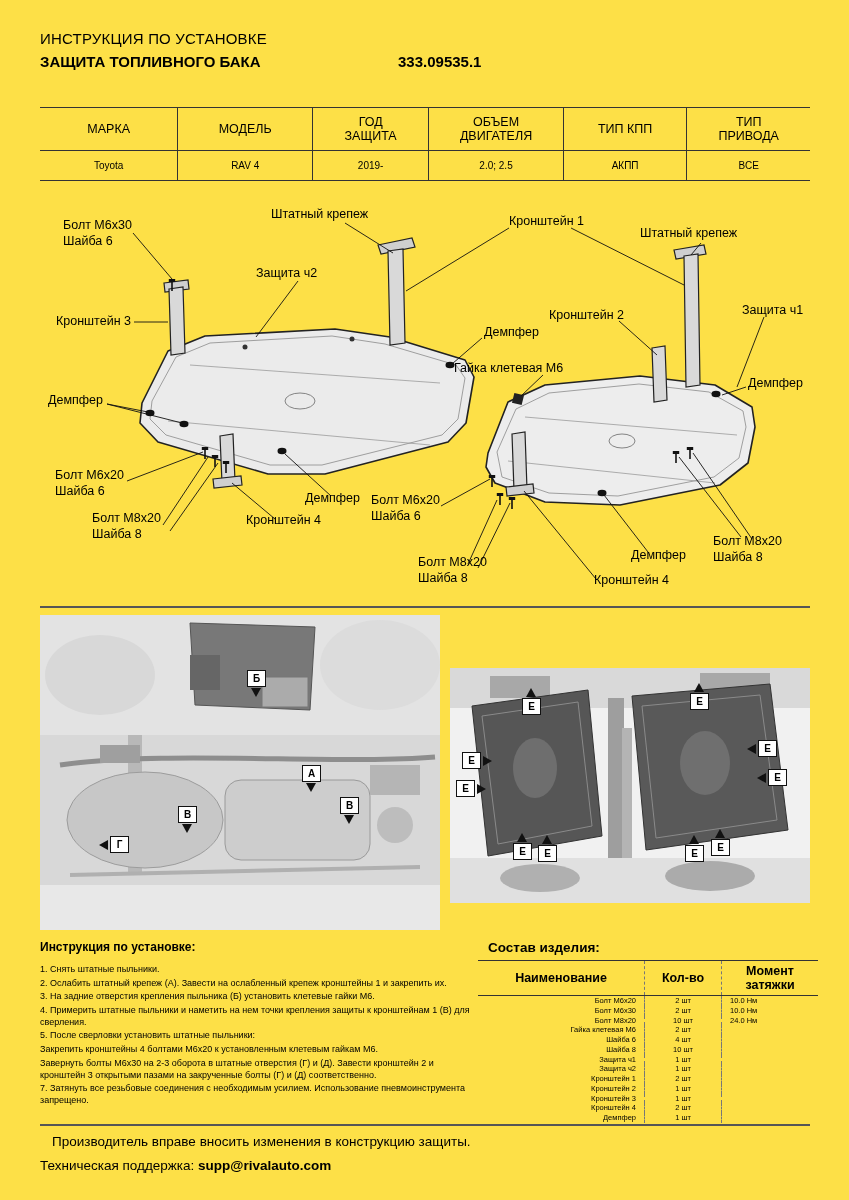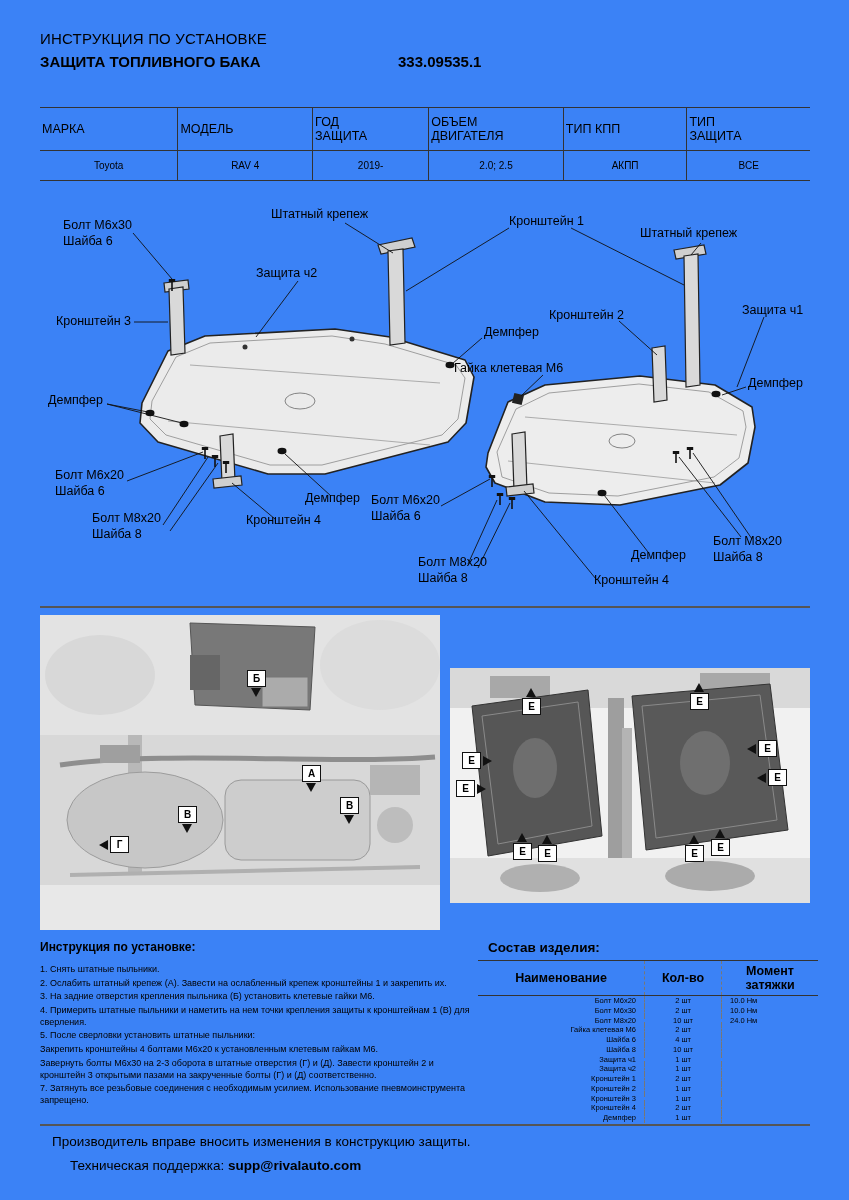--- a/index.html
+++ b/index.html
@@ -3,7 +3,7 @@
 <meta charset="utf-8">
 <style>
   html,body{margin:0;padding:0;background:#fff;}
-  .page{position:relative;width:849px;height:1200px;background:#3b82f6;overflow:hidden;
+  .page{position:relative;width:849px;height:1200px;background:#fde047;overflow:hidden;
         font-family:"Liberation Sans","DejaVu Sans",sans-serif;color:#000;}
 
   

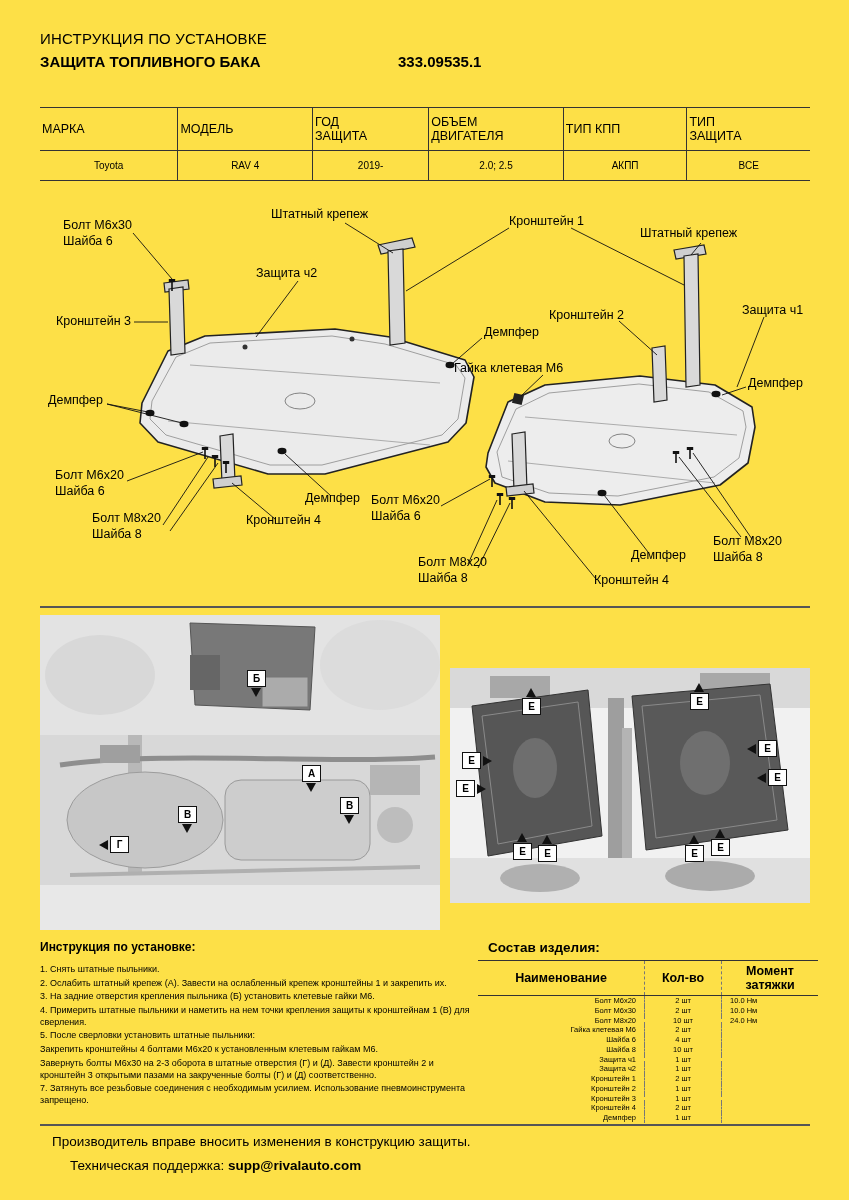--- a/index.html
+++ b/index.html
@@ -14,7 +14,7 @@
 
   
   table.spec{position:absolute;left:40px;top:107px;width:770px;border-collapse:collapse;table-layout:fixed;}
-  table.spec th{font-weight:normal;font-size:12.5px;white-space:pre-line;padding:7px 2px;text-align:left;vertical-align:middle;}
+  table.spec th{font-weight:normal;font-size:12.5px;white-space:pre-line;padding:7px 2px;text-align:center;vertical-align:middle;}
   table.spec td{font-size:10px;text-align:center;padding:9px 2px;vertical-align:middle;}
   table.spec thead tr{border-top:1.3px solid #333;border-bottom:1.3px solid #333;}
   table.spec tbody tr{border-bottom:1.3px solid #333;}

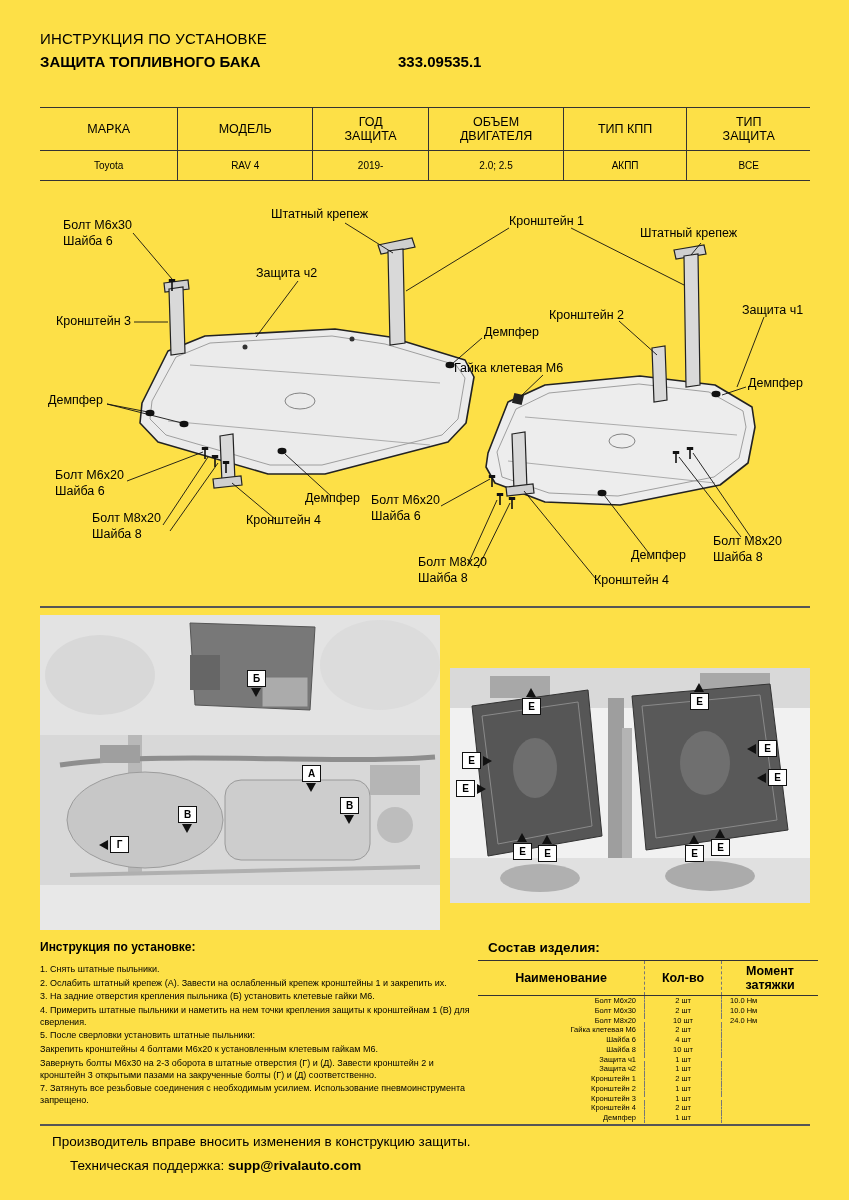--- a/index.html
+++ b/index.html
@@ -89,7 +89,7 @@
 ДВИГАТЕЛЯ</th>
         <th style="width:16%">ТИП КПП</th>
         <th style="width:16%">ТИП
-ЗАЩИТА</th>
+ПРИВОДА</th>
       </tr>
     </thead>
     <tbody>

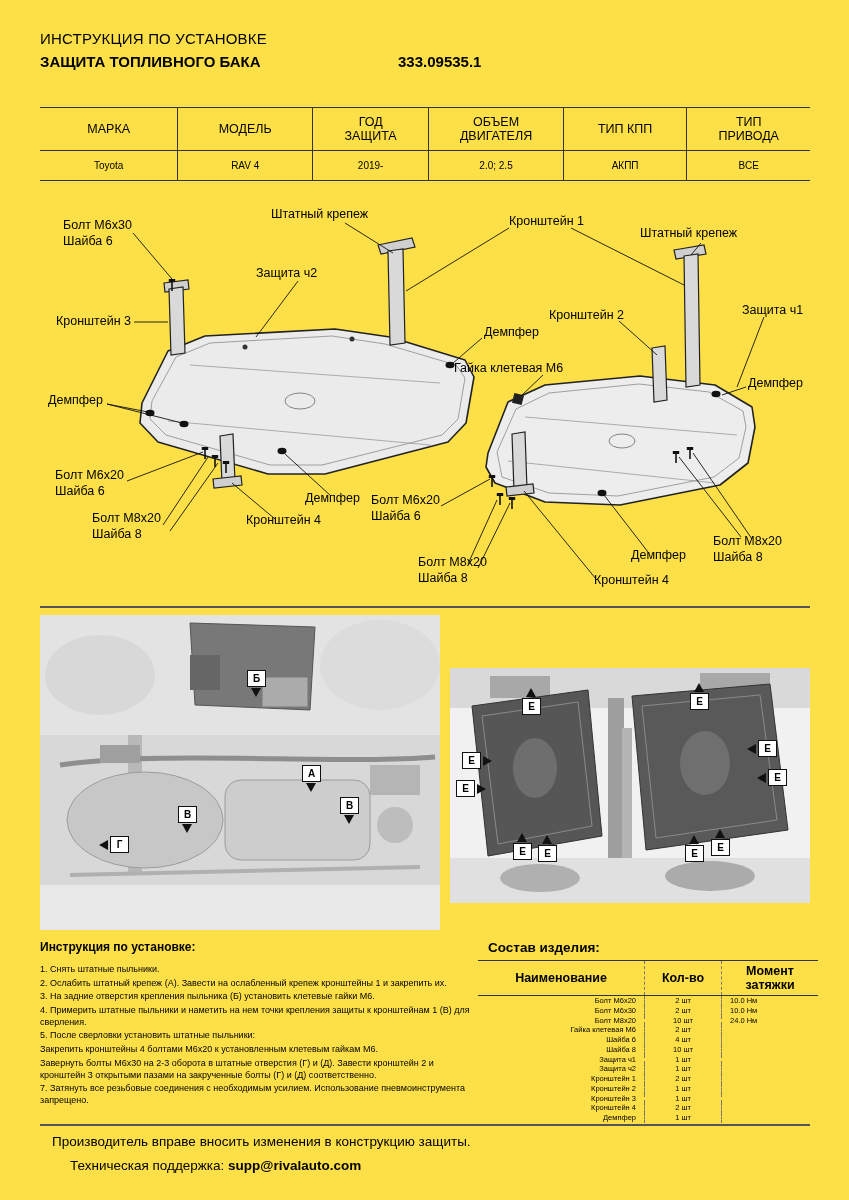--- a/index.html
+++ b/index.html
@@ -62,7 +62,7 @@
 
   
   .foot1{position:absolute;left:52px;top:1134px;font-size:13.5px;}
-  .foot2{position:absolute;left:40px;top:1158px;font-size:13.5px;margin-left:30px;}
+  .foot2{position:absolute;left:40px;top:1158px;font-size:13.5px;}
   .foot2 b{font-weight:bold;}
 </style>
 </head>

